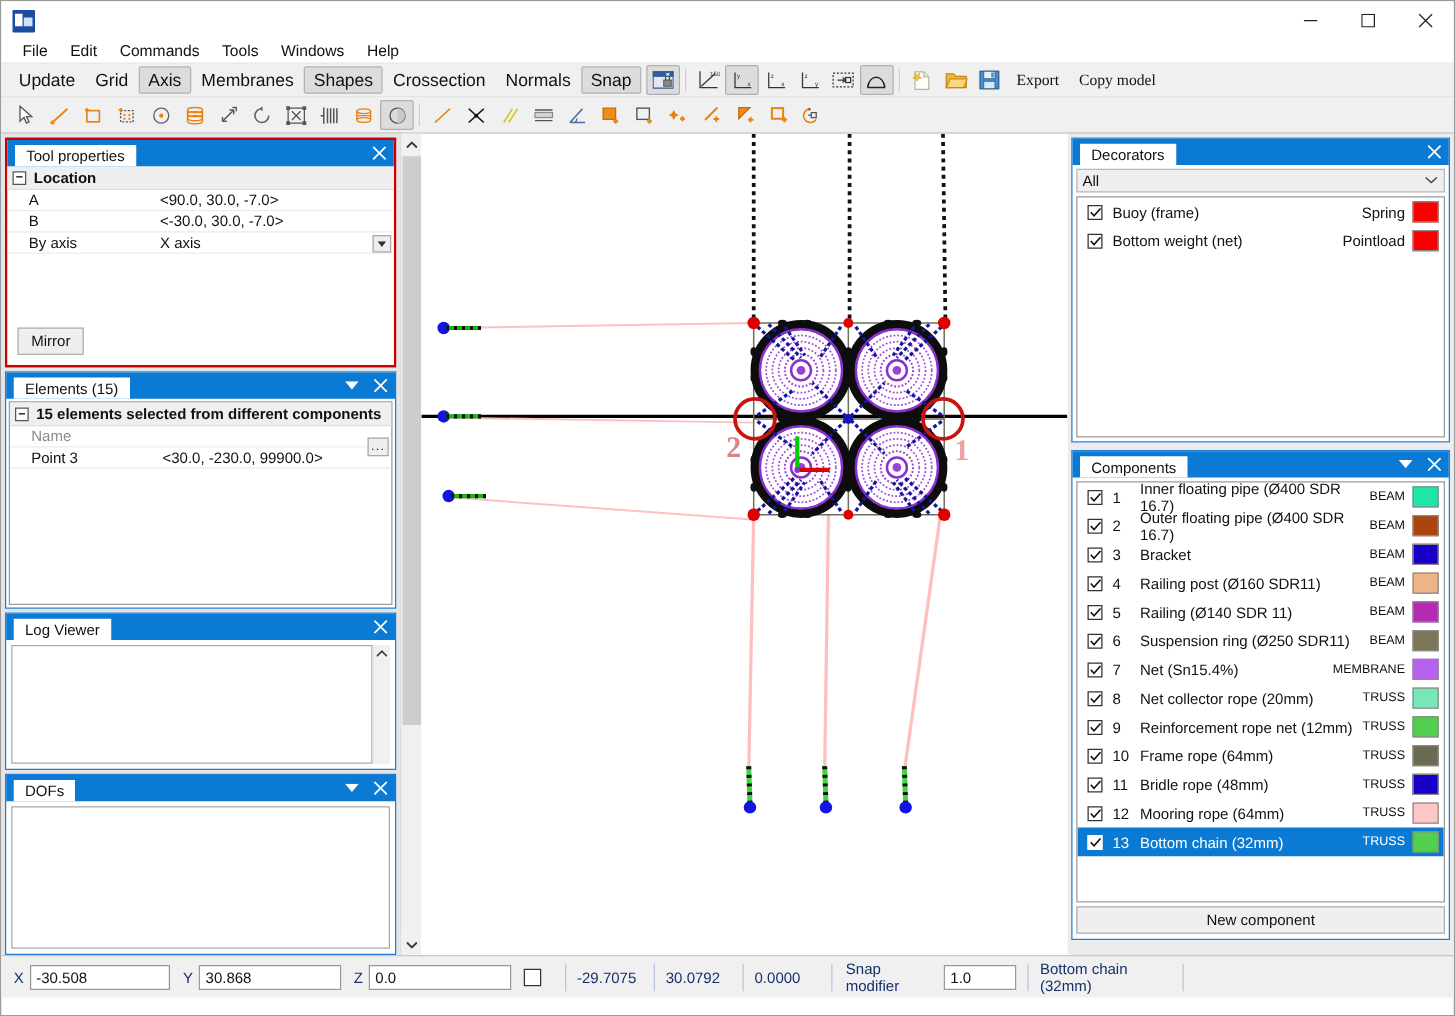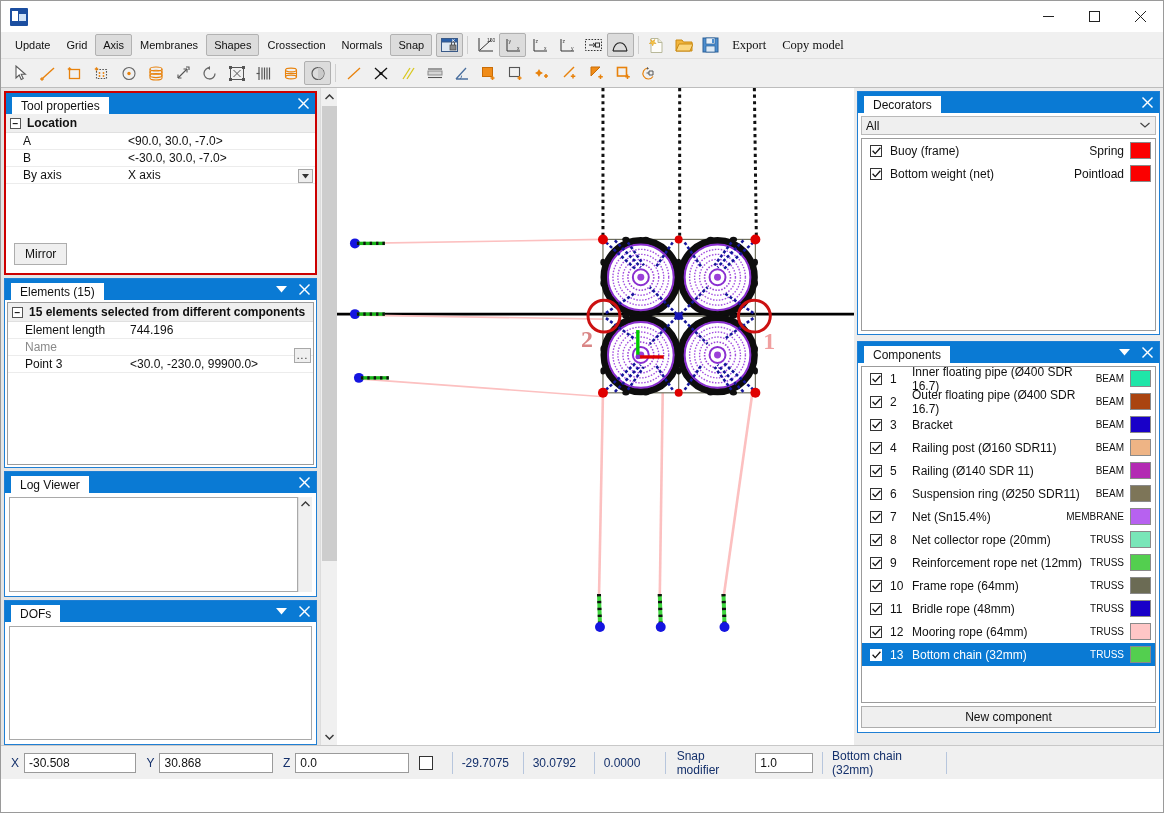--- a/index.html
+++ b/index.html
@@ -129,6 +129,14 @@
     </div>
   </div>
 
+  <div class="menubar">
+    <div class="mi">File</div>
+    <div class="mi">Edit</div>
+    <div class="mi">Commands</div>
+    <div class="mi">Tools</div>
+    <div class="mi">Windows</div>
+    <div class="mi">Help</div>
+  </div>
 
   <div class="tbar tbar1">
     <div class="tbtn">Update</div>

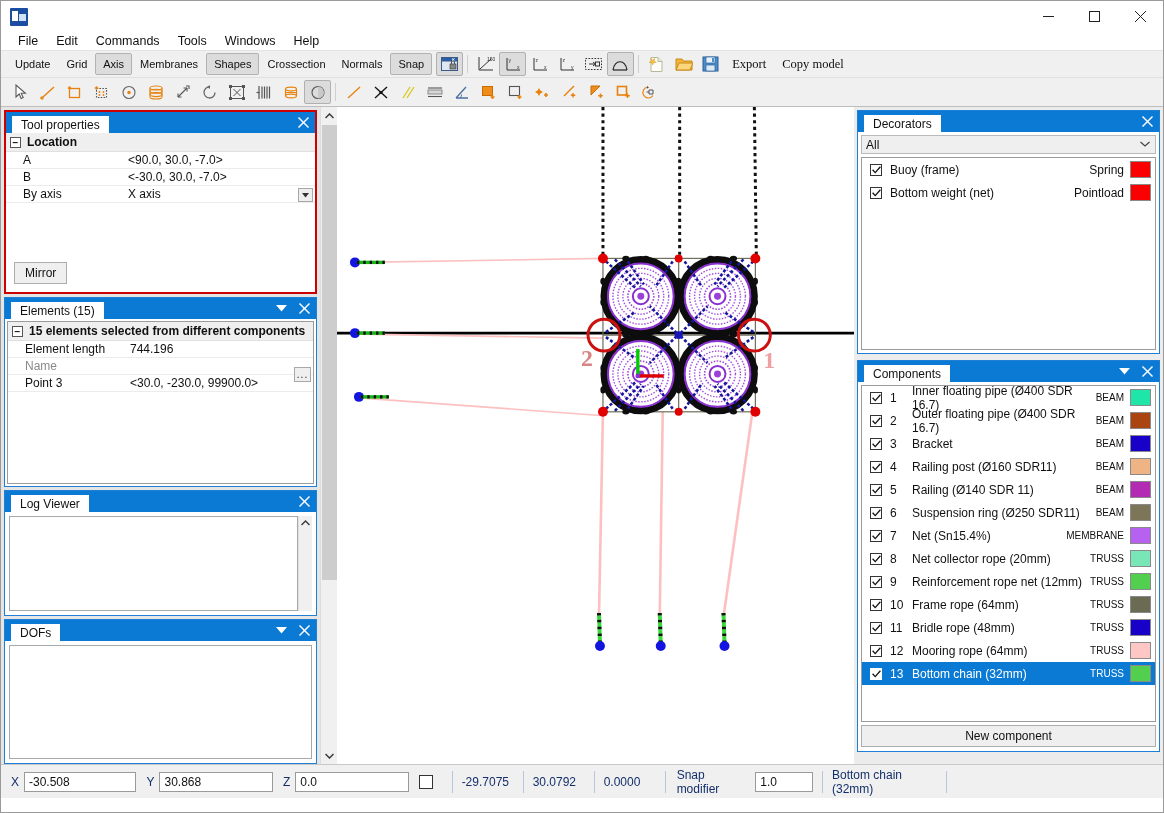--- a/index.html
+++ b/index.html
@@ -32,7 +32,7 @@
   .tbar { background:#f0f0f0; display:flex; align-items:center; }
   .tbar1 { height:27px; padding-left:6px; border-bottom:1px solid #e0e0e0; }
   .tbar2 { height:29px; padding-left:6px; border-bottom:1px solid #bdbdbd; }
-  .tbtn { height:22px; display:flex; align-items:center; justify-content:center; padding:0 7px; font-size:11px; color:#101010; border:1px solid transparent; border-radius:2px; white-space:nowrap; }
+  .tbtn { height:22px; display:flex; align-items:center; justify-content:center; padding:0 7px; font-size:14px; color:#101010; border:1px solid transparent; border-radius:2px; white-space:nowrap; }
   .tbtn.on { background:#dcdcdc; border:1px solid #b2b2b2; }
   .ibtn { width:27px; height:24px; display:flex; align-items:center; justify-content:center; border:1px solid transparent; border-radius:2px; }
   .ibtn.on { background:#dcdcdc; border:1px solid #b0b0b0; }

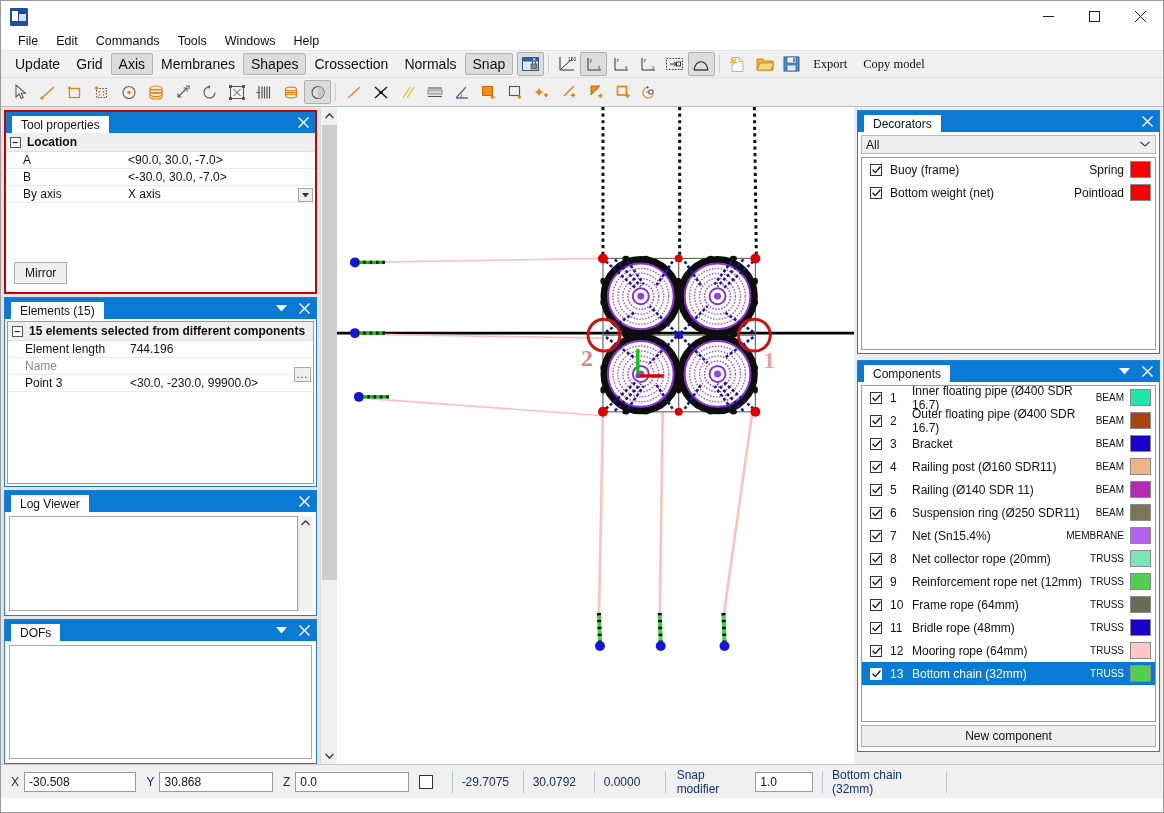--- a/index.html
+++ b/index.html
@@ -464,10 +464,6 @@
               <div class="pgroup">
                 <span class="expander">−</span>
                 <span>15 elements selected from different components</span>
-              </div>
-              <div class="prow">
-                <div class="pkey">Element length</div>
-                <div class="pval">744.196</div>
               </div>
               <div class="prow">
                 <div class="pkey dim">Name</div>

